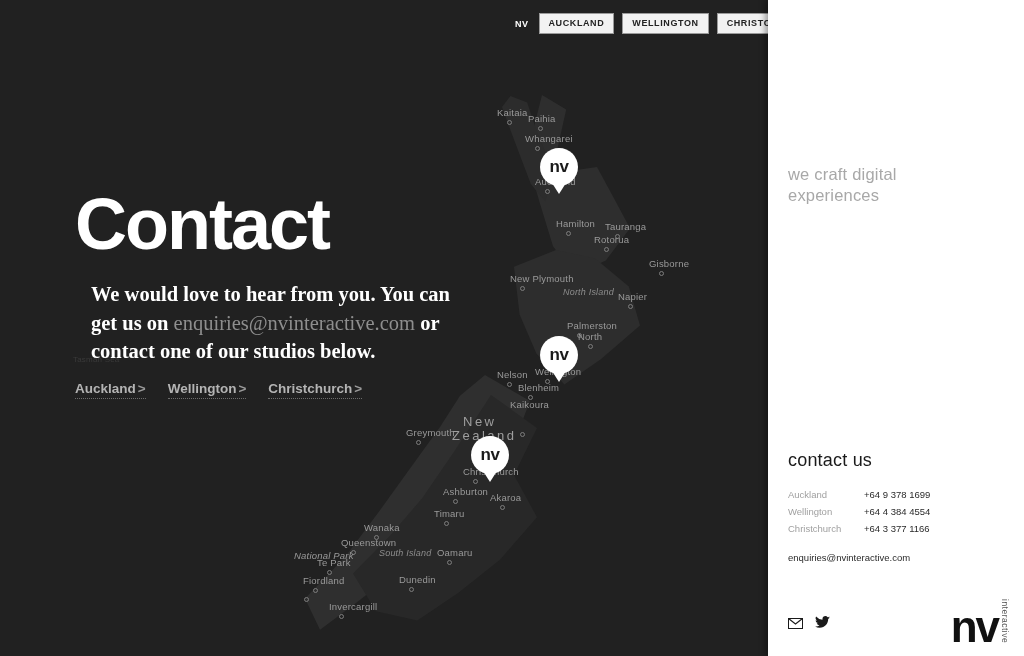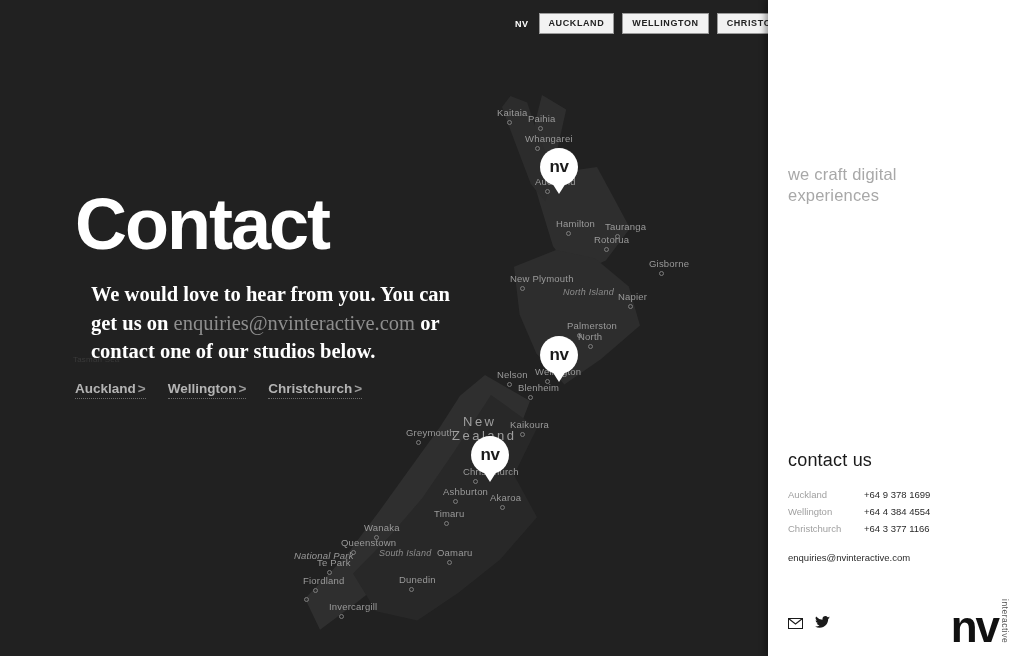--- a/index.html
+++ b/index.html
@@ -348,7 +348,7 @@
         <div class="map-dot" style="left: 507px; top: 382px;"></div>
         <div class="map-label mid" style="left: 518px; top: 382px;">Blenheim</div>
         <div class="map-dot" style="left: 528px; top: 395px;"></div>
-        <div class="map-label mid" style="left: 510px; top: 419px;">Kaikoura</div>
+        <div class="map-label mid" style="left: 510px; top: 399px;">Kaikoura</div>
         <div class="map-dot" style="left: 520px; top: 432px;"></div>
         <div class="map-label mid" style="left: 406px; top: 427px;">Greymouth</div>
         <div class="map-dot" style="left: 416px; top: 440px;"></div>

